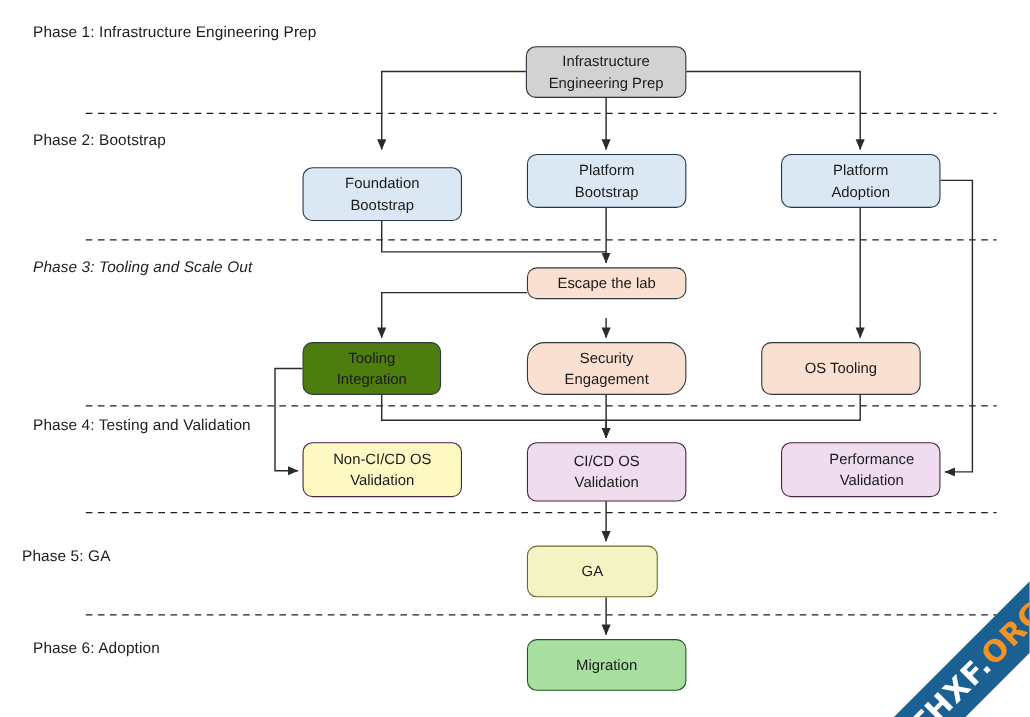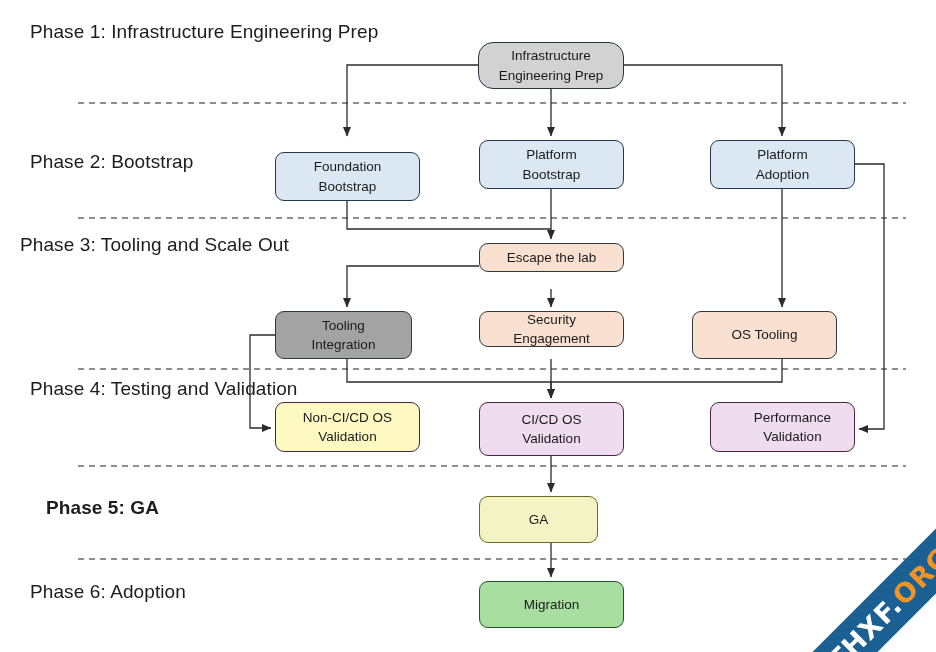--- a/index.html
+++ b/index.html
@@ -14,7 +14,7 @@
   svg#flow{position:absolute;left:0;top:0;width:936px;height:652px;}
   .phase-label{
     position:absolute;
-    font-size:19px;
+    font-size:14px;
     color:#1d1d1d;
     white-space:nowrap;
     letter-spacing:0.1px;

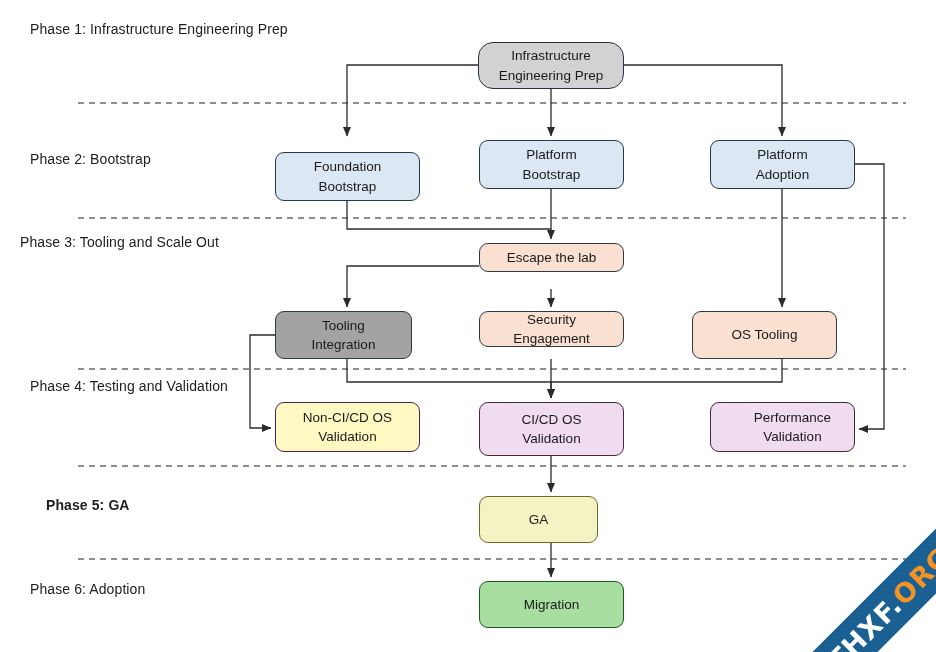--- a/index.html
+++ b/index.html
@@ -105,7 +105,7 @@
       <div class="phase-label" style="left: 30px; top: 581px;">Phase 6: Adoption</div>
     </div>
   <div id="node-layer">
-      <div class="node" style="left: 478px; top: 42px; width: 146px; height: 47px; background: rgb(210, 210, 210); border-color: rgb(39, 51, 63); border-radius: 15px;">
+      <div class="node" style="left: 478px; top: 42px; width: 146px; height: 47px; background: rgb(210, 210, 210); border-color: rgb(39, 51, 63);">
         <span>Infrastructure<br>Engineering Prep</span>
       </div>
       <div class="node" style="left: 275px; top: 140px; width: 145px; height: 49px; background: rgb(219, 232, 244); border-color: rgb(36, 56, 77); margin-top: 12px;">

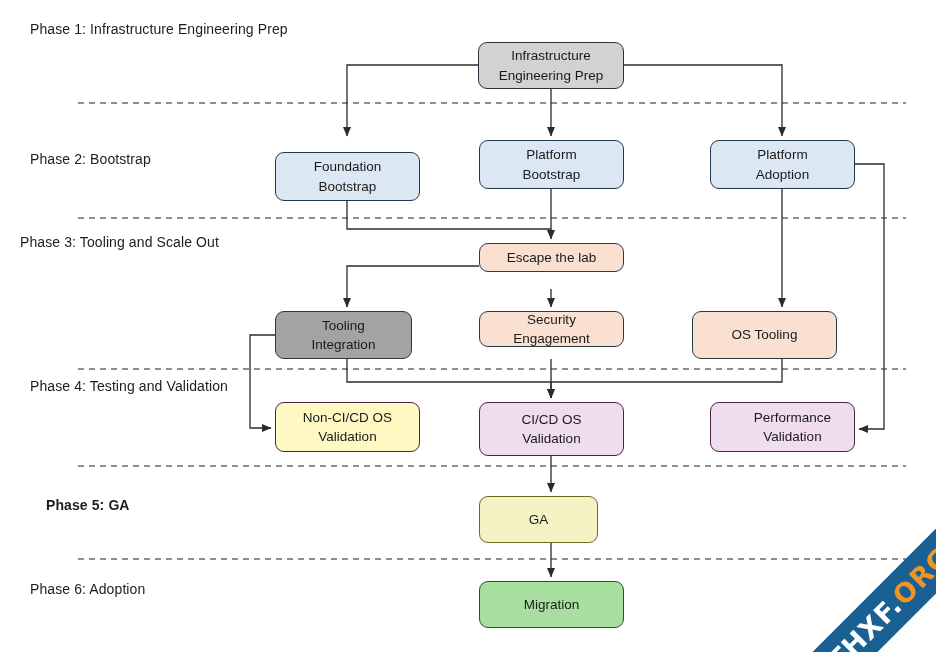--- a/index.html
+++ b/index.html
@@ -98,7 +98,7 @@
 
   <div id="phase-label-layer">
       <div class="phase-label" style="left: 30px; top: 21px;">Phase 1: Infrastructure Engineering Prep</div>
-      <div class="phase-label" style="left: 30px; top: 119px; margin-top: 32px;">Phase 2: Bootstrap</div>
+      <div class="phase-label" style="left: 30px; top: 119px;">Phase 2: Bootstrap</div>
       <div class="phase-label" style="left: 20px; top: 234px;">Phase 3: Tooling and Scale Out</div>
       <div class="phase-label" style="left: 30px; top: 378px;">Phase 4: Testing and Validation</div>
       <div class="phase-label" style="left: 46px; top: 497px; font-weight: bold;">Phase 5: GA</div>

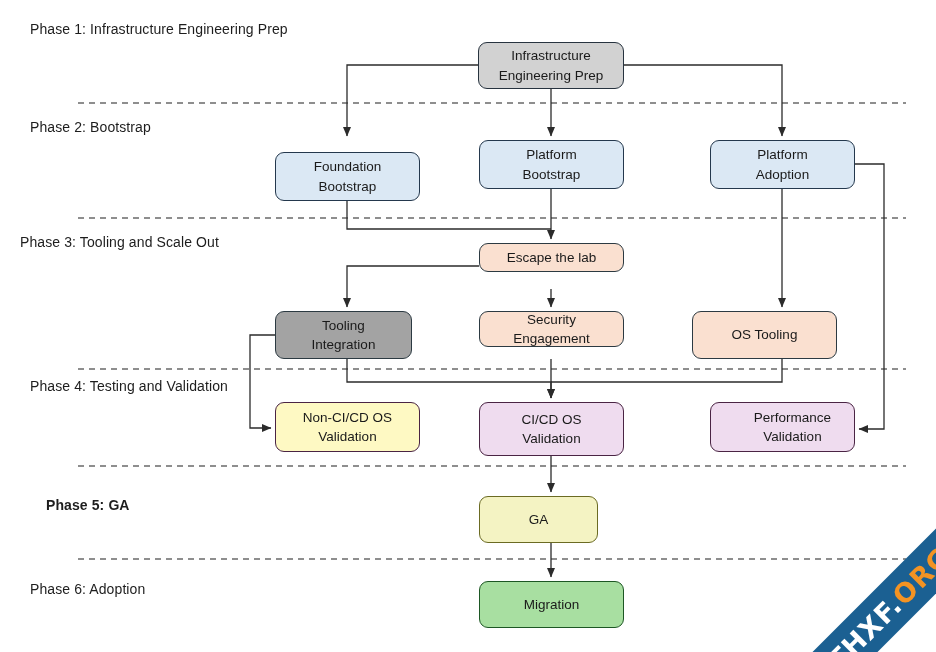--- a/index.html
+++ b/index.html
@@ -99,7 +99,7 @@
   <div id="phase-label-layer">
       <div class="phase-label" style="left: 30px; top: 21px;">Phase 1: Infrastructure Engineering Prep</div>
       <div class="phase-label" style="left: 30px; top: 119px;">Phase 2: Bootstrap</div>
-      <div class="phase-label" style="left: 20px; top: 234px;">Phase 3: Tooling and Scale Out</div>
+      <div class="phase-label" style="left: 30px; top: 234px; font-style: italic;">Phase 3: Tooling and Scale Out</div>
       <div class="phase-label" style="left: 30px; top: 378px;">Phase 4: Testing and Validation</div>
       <div class="phase-label" style="left: 46px; top: 497px; font-weight: bold;">Phase 5: GA</div>
       <div class="phase-label" style="left: 30px; top: 581px;">Phase 6: Adoption</div>

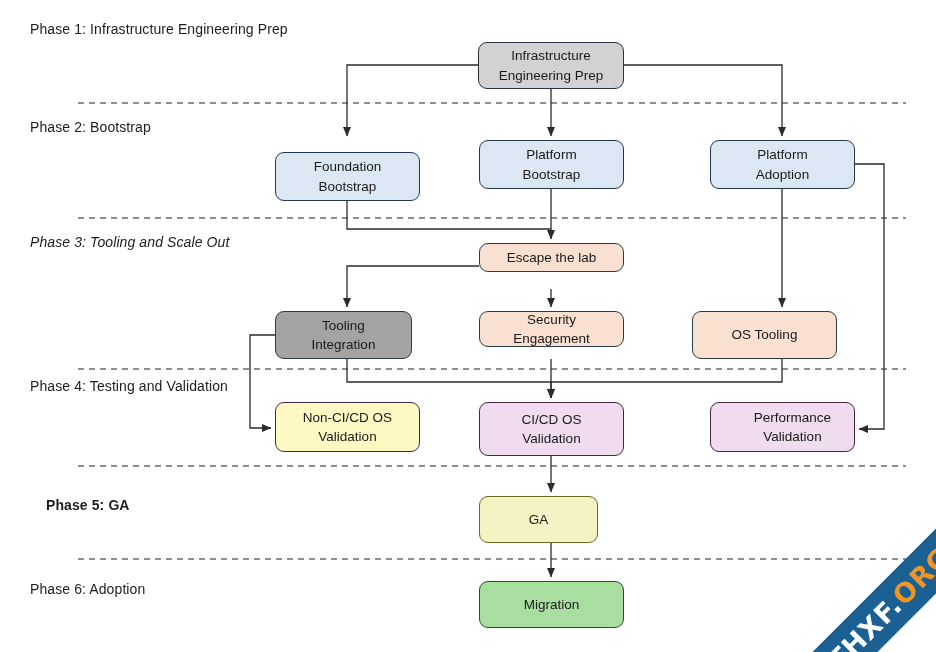--- a/index.html
+++ b/index.html
@@ -120,7 +120,7 @@
       <div class="node" style="left: 479px; top: 243px; width: 145px; height: 29px; background: rgb(250, 224, 208); border-color: rgb(44, 58, 66);">
         <span>Escape the lab</span>
       </div>
-      <div class="node" style="left: 275px; top: 311px; width: 137px; height: 48px; background: #a3a3a3; border-color: rgb(44, 58, 66); text-align: center;">
+      <div class="node" style="left: 275px; top: 311px; width: 126px; height: 48px; background: #4d7c0f; border-color: rgb(44, 58, 66); text-align: center;">
         <span>Tooling<br>Integration</span>
       </div>
       <div class="node" style="left: 479px; top: 311px; width: 145px; height: 36px; background: rgb(250, 224, 208); border-color: rgb(44, 58, 66);">

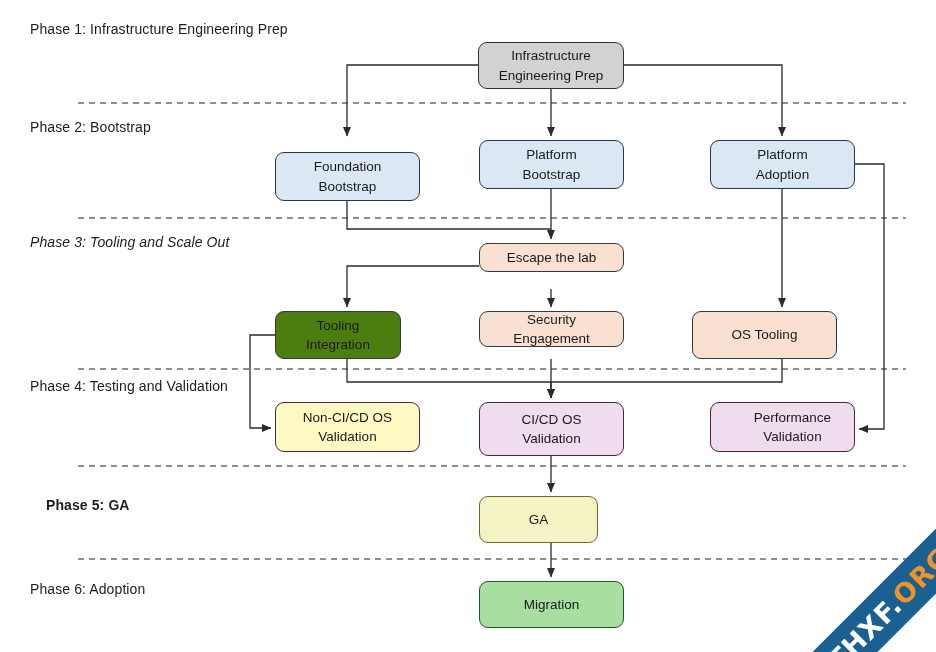--- a/index.html
+++ b/index.html
@@ -123,7 +123,7 @@
       <div class="node" style="left: 275px; top: 311px; width: 126px; height: 48px; background: #4d7c0f; border-color: rgb(44, 58, 66); text-align: center;">
         <span>Tooling<br>Integration</span>
       </div>
-      <div class="node" style="left: 479px; top: 311px; width: 145px; height: 36px; background: rgb(250, 224, 208); border-color: rgb(44, 58, 66);">
+      <div class="node" style="left: 479px; top: 311px; width: 145px; height: 48px; background: rgb(250, 224, 208); border-color: rgb(44, 58, 66); border-radius: 16px;">
         <span>Security<br>Engagement</span>
       </div>
       <div class="node" style="left: 692px; top: 311px; width: 145px; height: 48px; background: rgb(250, 224, 208); border-color: rgb(44, 58, 66);">

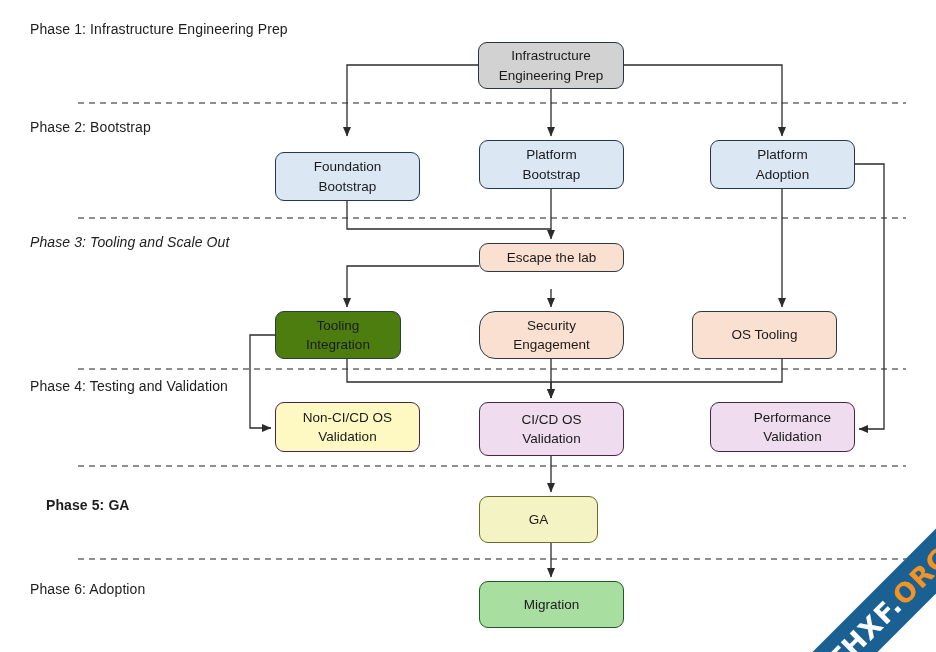--- a/index.html
+++ b/index.html
@@ -101,7 +101,7 @@
       <div class="phase-label" style="left: 30px; top: 119px;">Phase 2: Bootstrap</div>
       <div class="phase-label" style="left: 30px; top: 234px; font-style: italic;">Phase 3: Tooling and Scale Out</div>
       <div class="phase-label" style="left: 30px; top: 378px;">Phase 4: Testing and Validation</div>
-      <div class="phase-label" style="left: 46px; top: 497px; font-weight: bold;">Phase 5: GA</div>
+      <div class="phase-label" style="left: 20px; top: 497px;">Phase 5: GA</div>
       <div class="phase-label" style="left: 30px; top: 581px;">Phase 6: Adoption</div>
     </div>
   <div id="node-layer">

